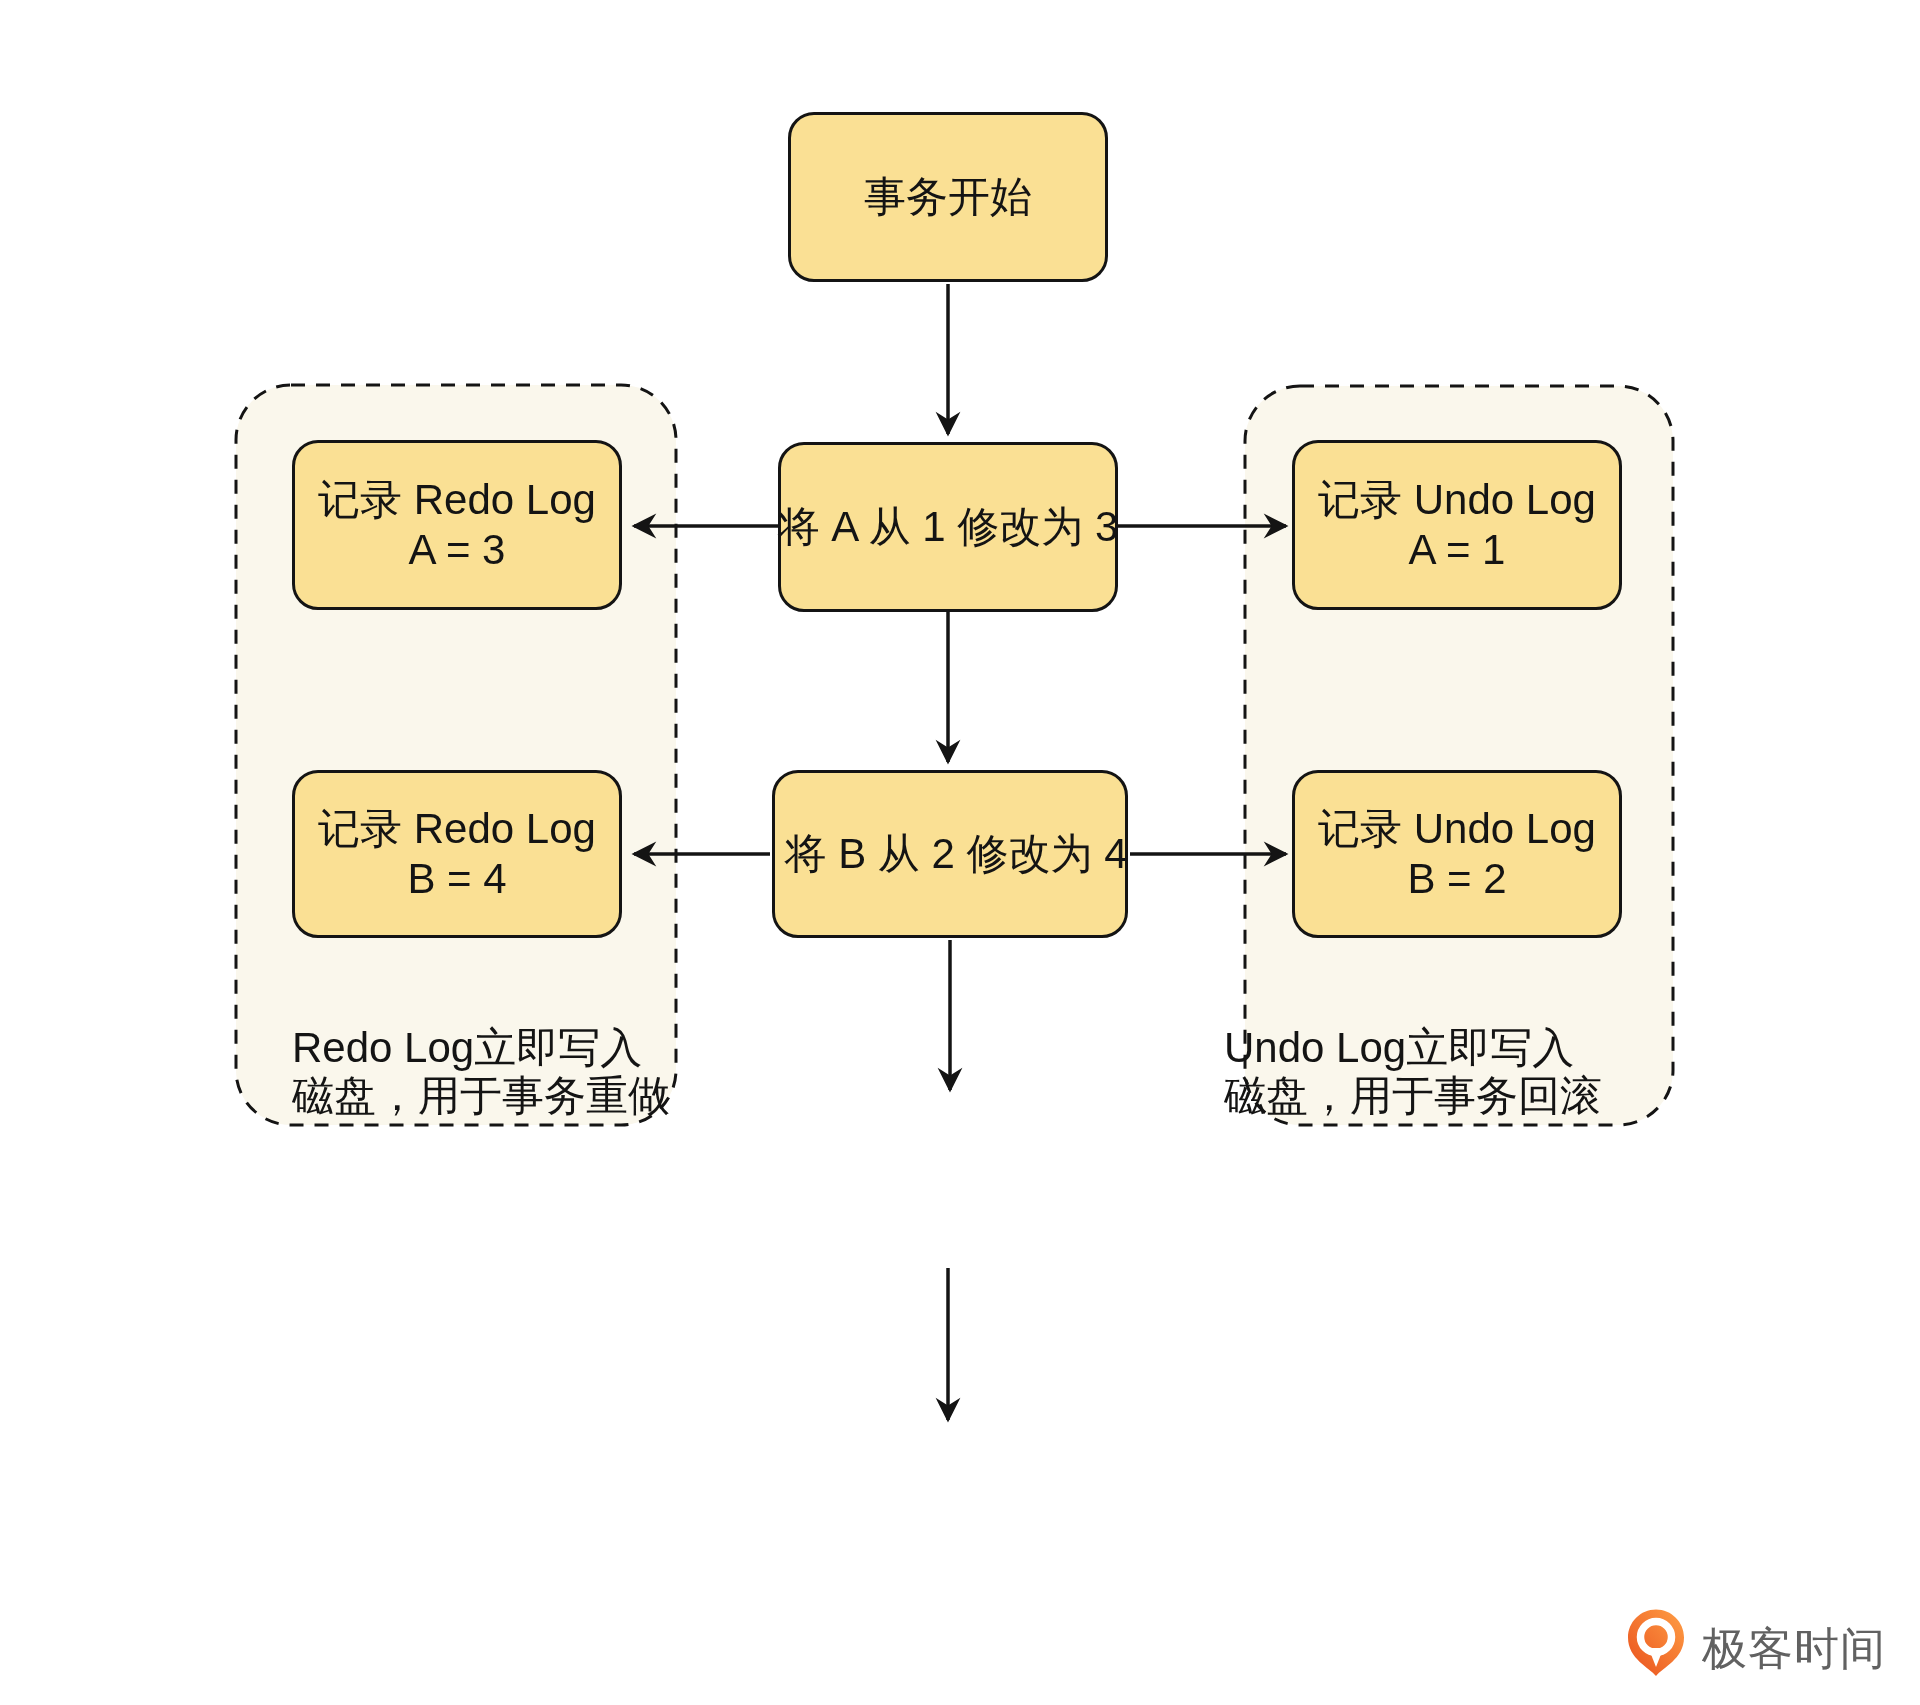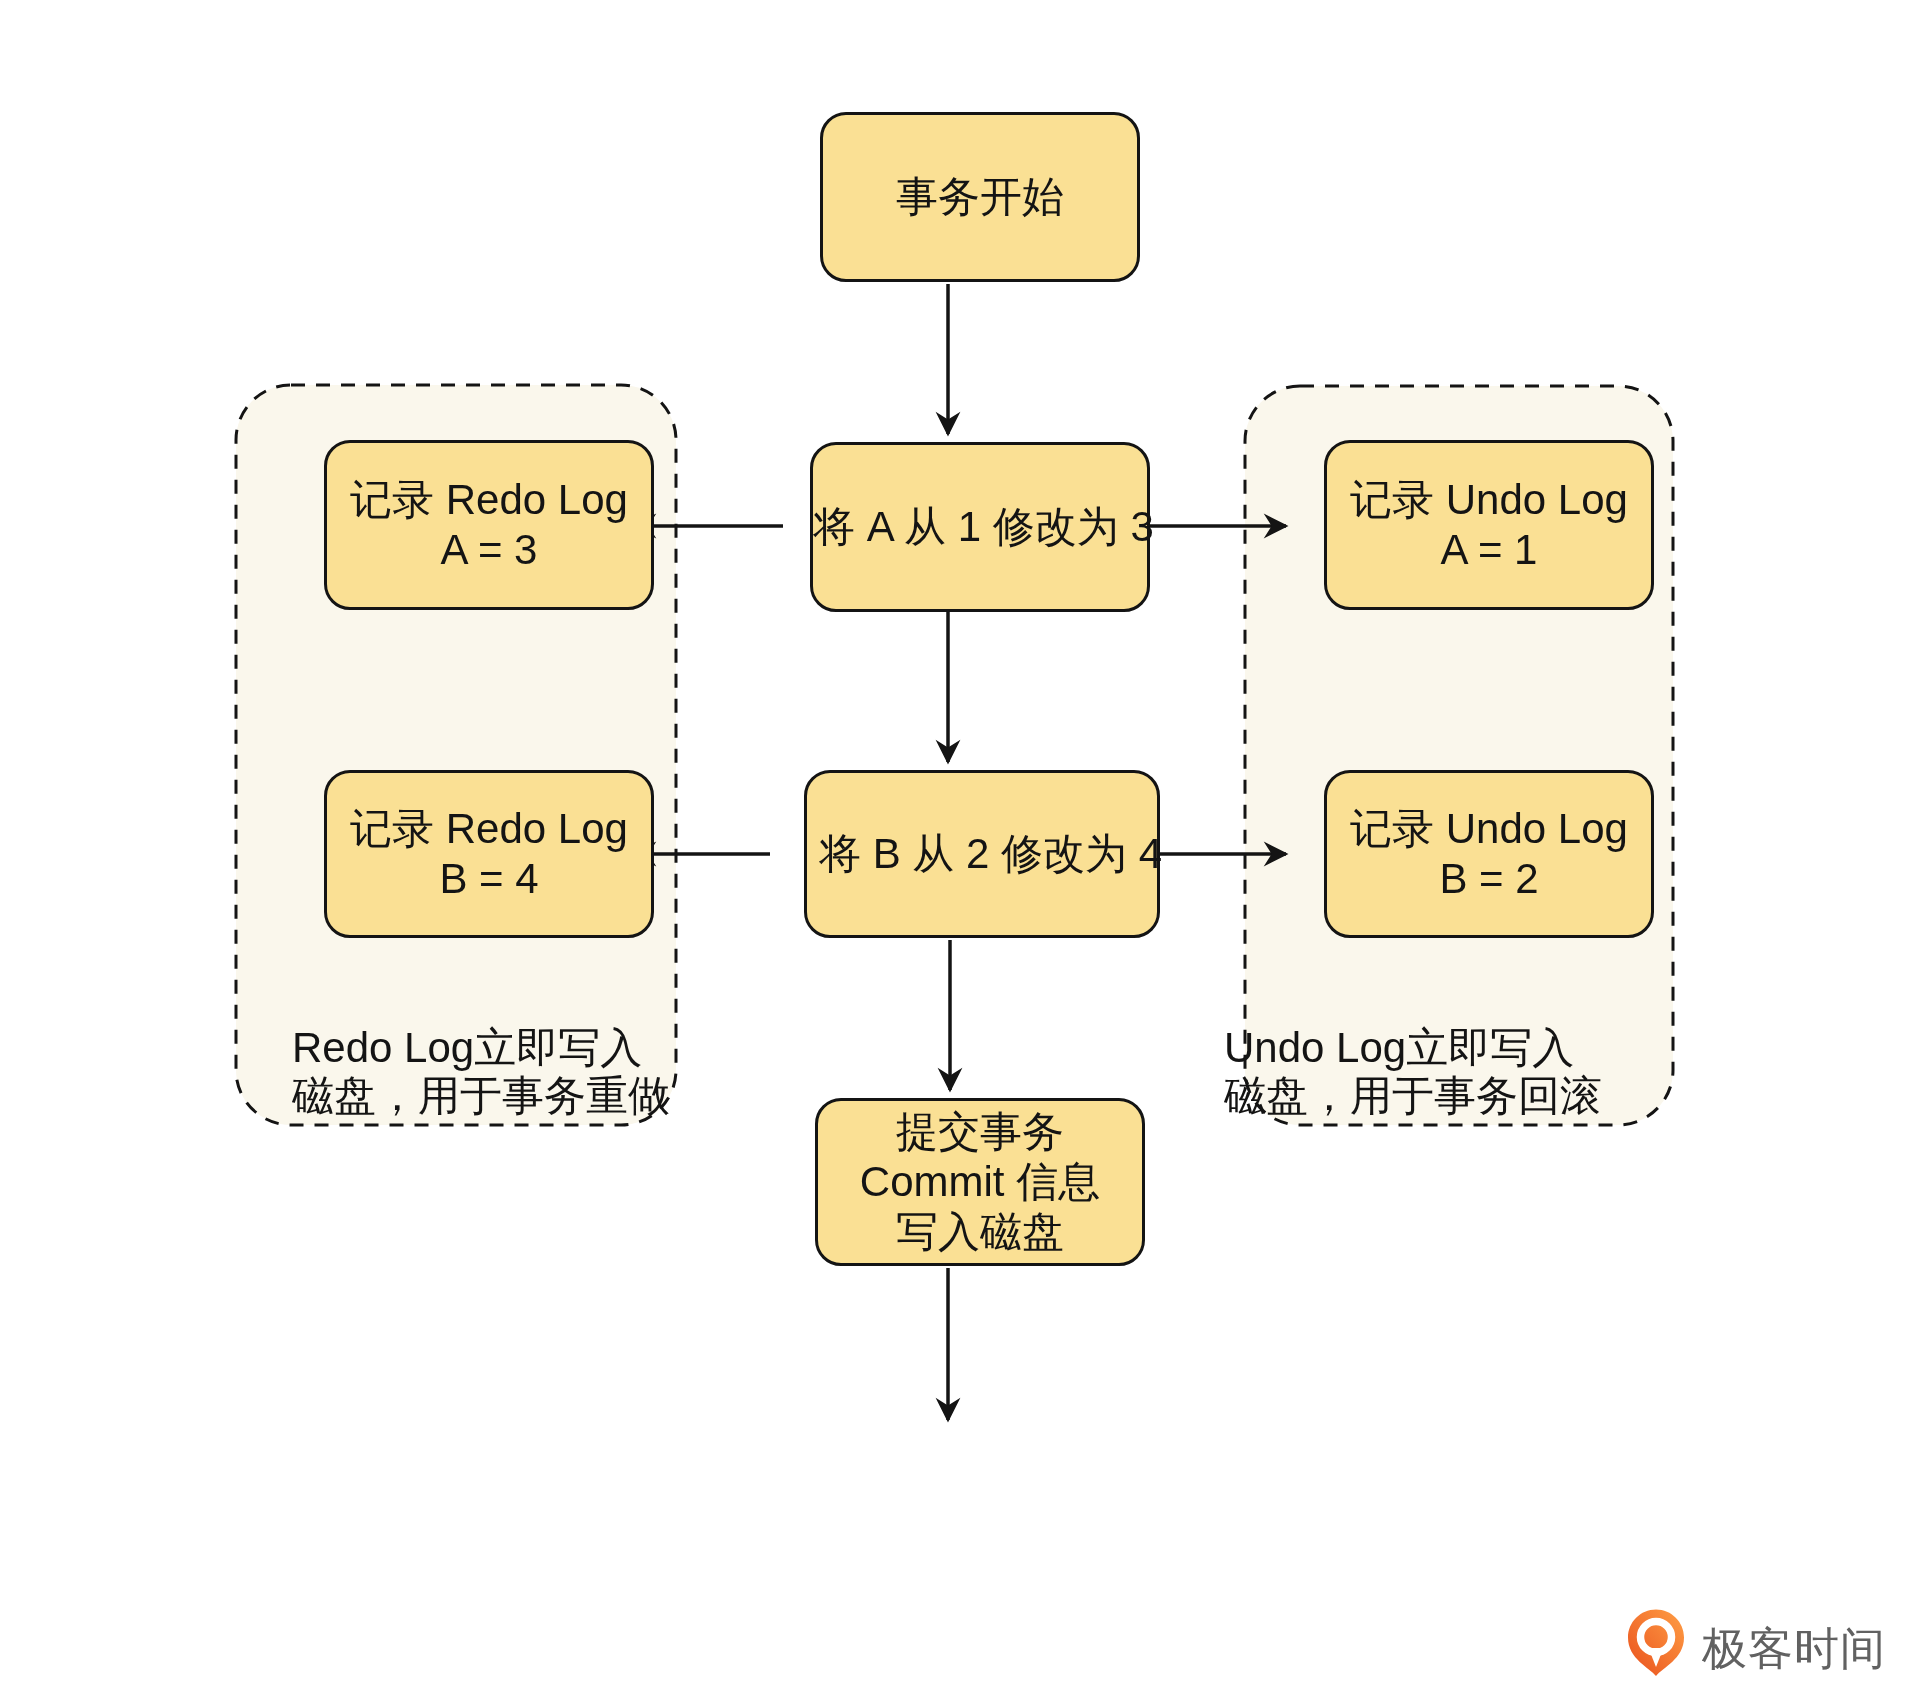--- a/index.html
+++ b/index.html
@@ -30,13 +30,13 @@
     border-radius:26px;
     display:flex;
     flex-direction:column;
+    align-items:center;
     justify-content:center;
     font-size:42px;
     line-height:50px;
     text-align:center;
     white-space:nowrap;
     box-sizing:border-box;
-    margin-left:32px;
   }
   .group-note{
     position:absolute;

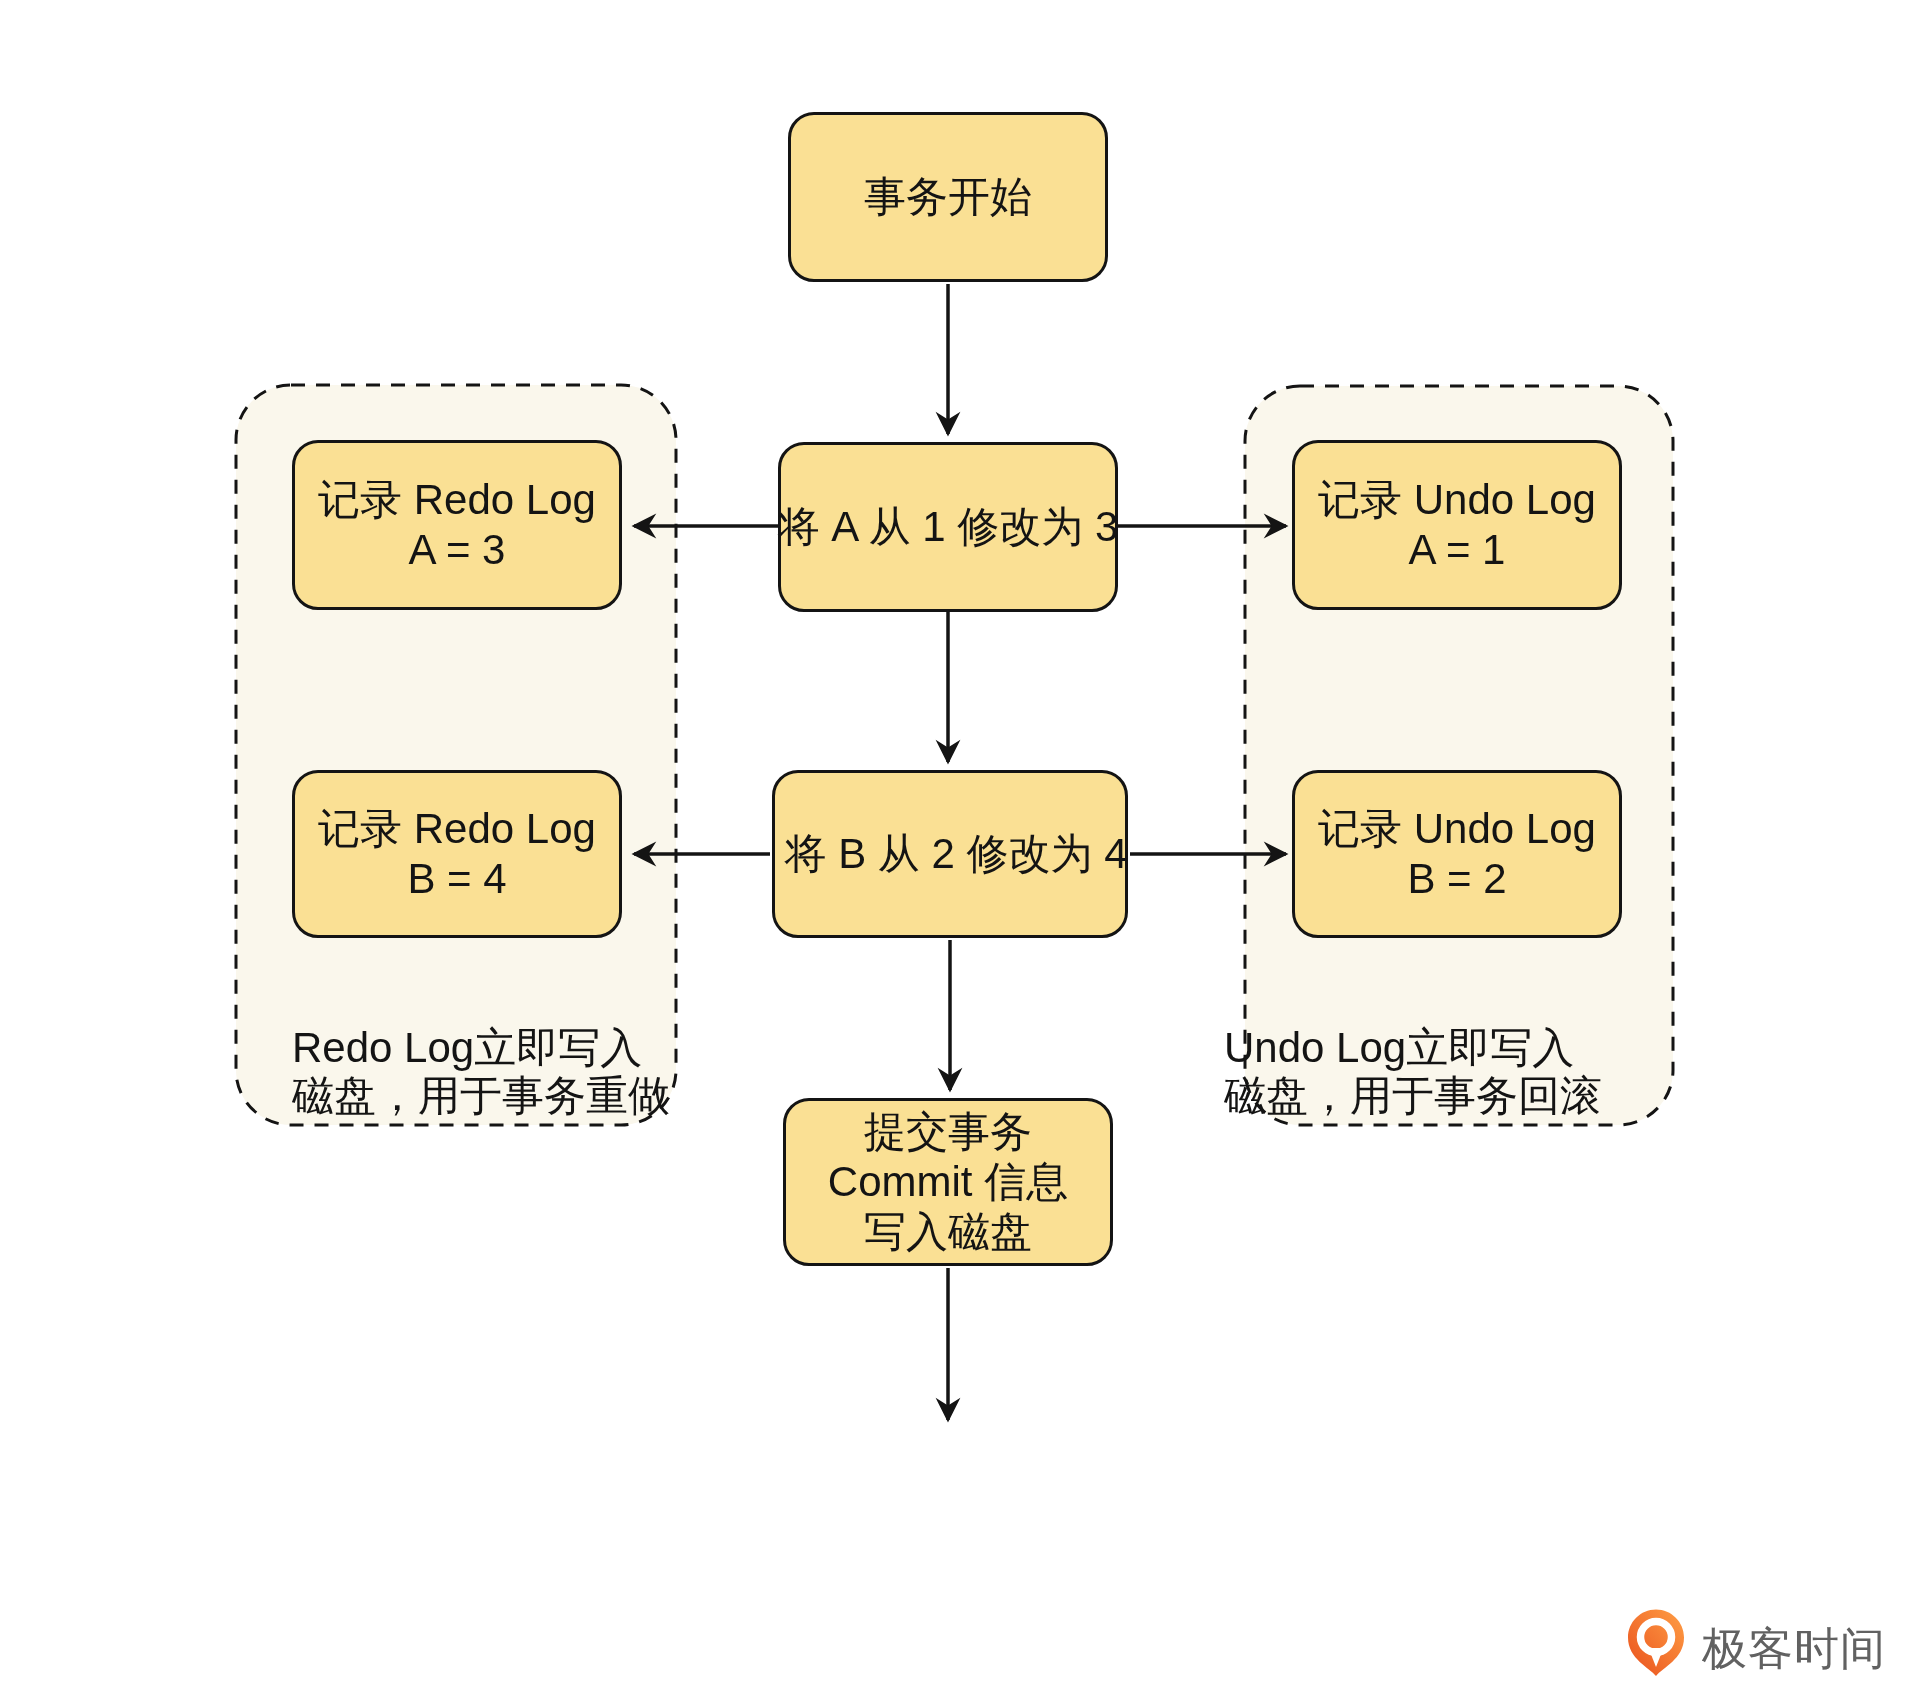--- a/index.html
+++ b/index.html
@@ -123,11 +123,6 @@
     <div>B = 2</div>
   </div>
 
-  <div class="node" style="left:783px;top:1098px;width:330px;height:168px;">
-    <div>提交事务</div>
-    <div>Commit 信息</div>
-    <div>写入磁盘</div>
-  </div>
 
 
   <div class="group-note" style="left:292px;top:985px;width:396px;">

